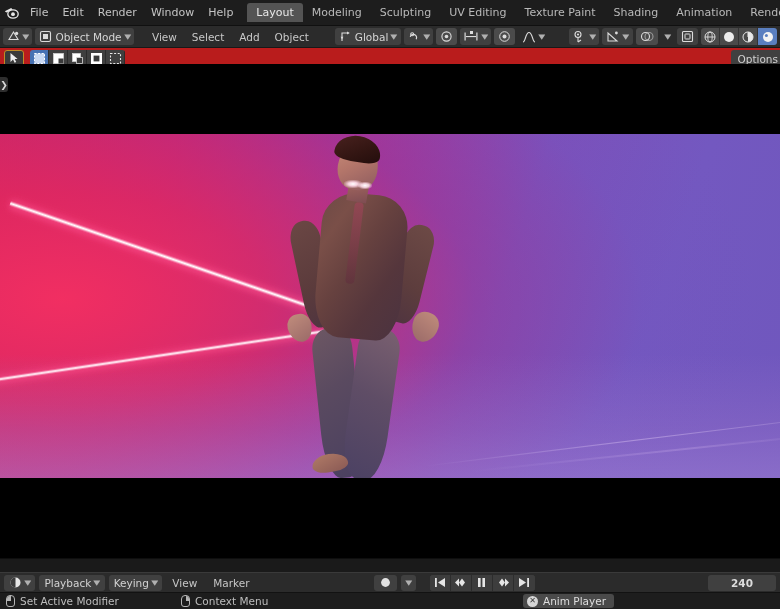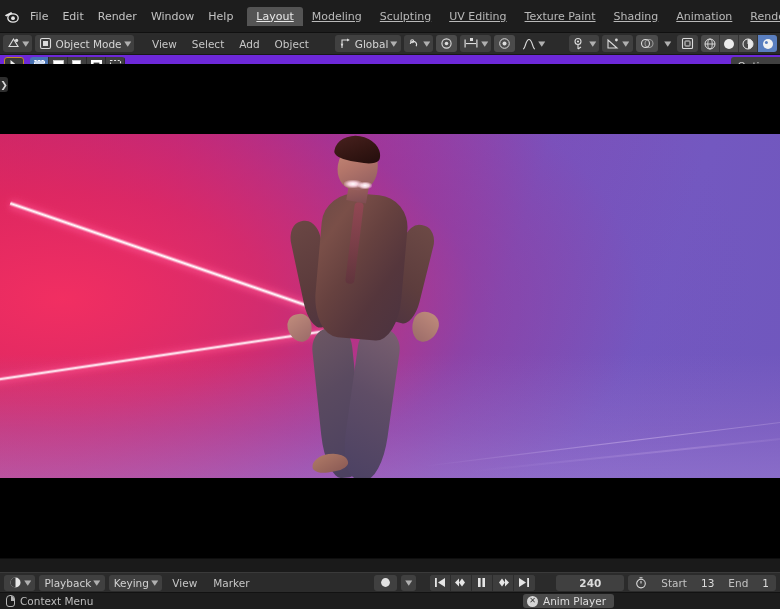--- a/index.html
+++ b/index.html
@@ -13,7 +13,7 @@
 
   
   .topbar {
-    height: 33px; width: 780px;
+    height: 26px; width: 780px;
     background: #1d1d1d;
     display: flex; align-items: center;
     padding-left: 4px;

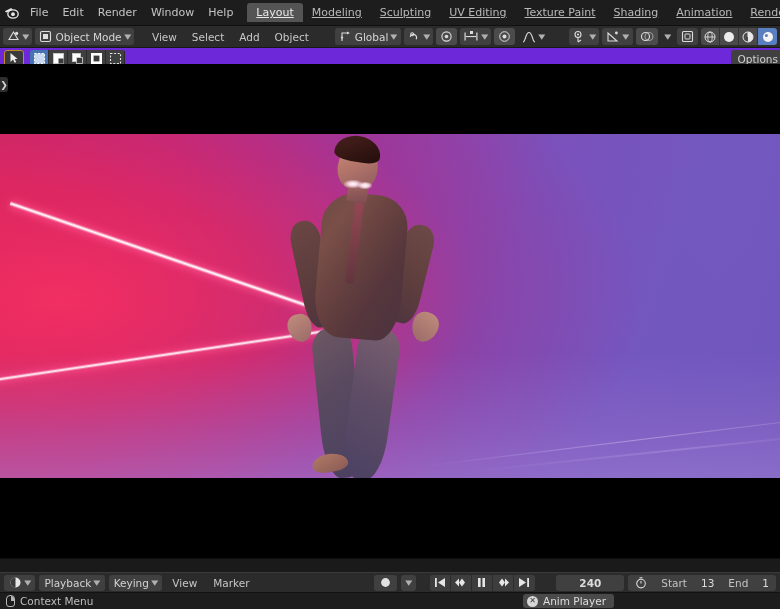--- a/index.html
+++ b/index.html
@@ -32,7 +32,6 @@
     padding: 3px 9px; white-space: nowrap;
     line-height: 13px;
     border-radius: 3px 3px 0 0;
-    text-decoration: underline;
   }
   .ws-tab.active { background: #545454; color: #e8e8e8; }
 

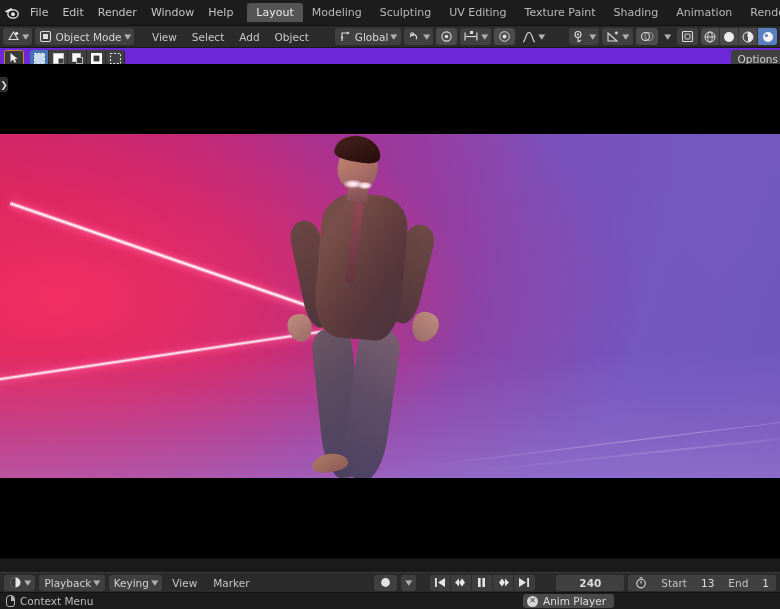--- a/index.html
+++ b/index.html
@@ -60,7 +60,7 @@
   
   .header3 {
     height: 21px; width: 780px;
-    background: #6d28d9;
+    background: #b91c1c;
     display:flex; align-items:center;
     padding: 0 4px; gap: 6px;
     border-bottom: 1px solid #121212;

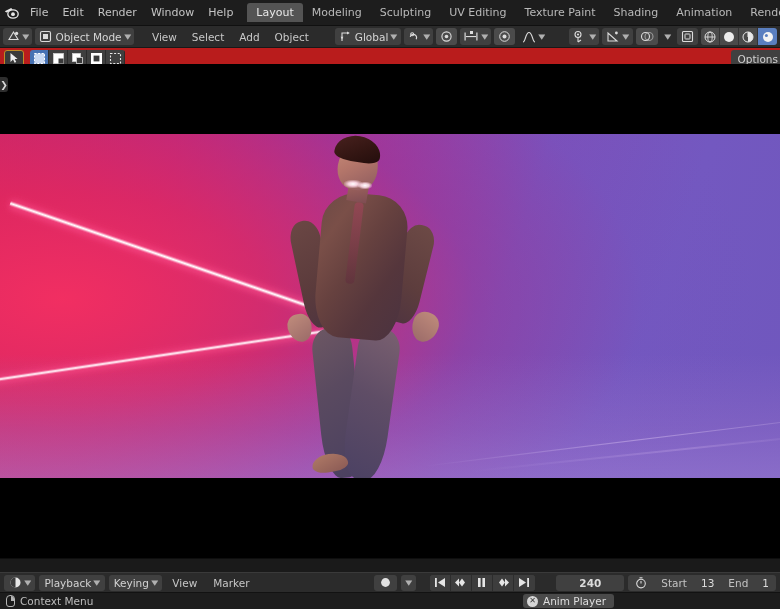--- a/index.html
+++ b/index.html
@@ -640,19 +640,6 @@
 
   <div class="frame-field">240</div>
 
-  <div class="range-field">
-    <span class="icn">
-      <svg width="12" height="12" viewBox="0 0 12 12">
-        <circle cx="6" cy="6.6" r="4.3" fill="none" stroke="#dadada" stroke-width="1.1"></circle>
-        <line x1="6" y1="6.6" x2="6" y2="4" stroke="#dadada" stroke-width="1.1"></line>
-        <line x1="4.5" y1="0.8" x2="7.5" y2="0.8" stroke="#dadada" stroke-width="1.1"></line>
-      </svg>
-    </span>
-    <span class="range-lbl">Start</span>
-    <span>13</span>
-    <span class="range-lbl">End</span>
-    <span>1</span>
-  </div>
 </div>
 
 <div class="statusbar">

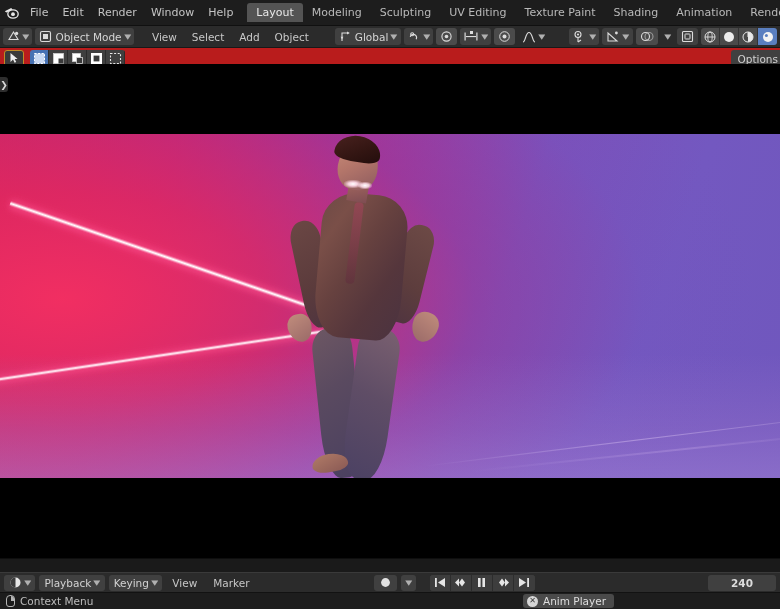--- a/index.html
+++ b/index.html
@@ -643,6 +643,10 @@
 </div>
 
 <div class="statusbar">
+  <div class="status-item" style="width:175px">
+    <span class="mouse-icon left"></span>
+    <span>Set Active Modifier</span>
+  </div>
   <div class="status-item">
     <span class="mouse-icon right"></span>
     <span>Context Menu</span>

